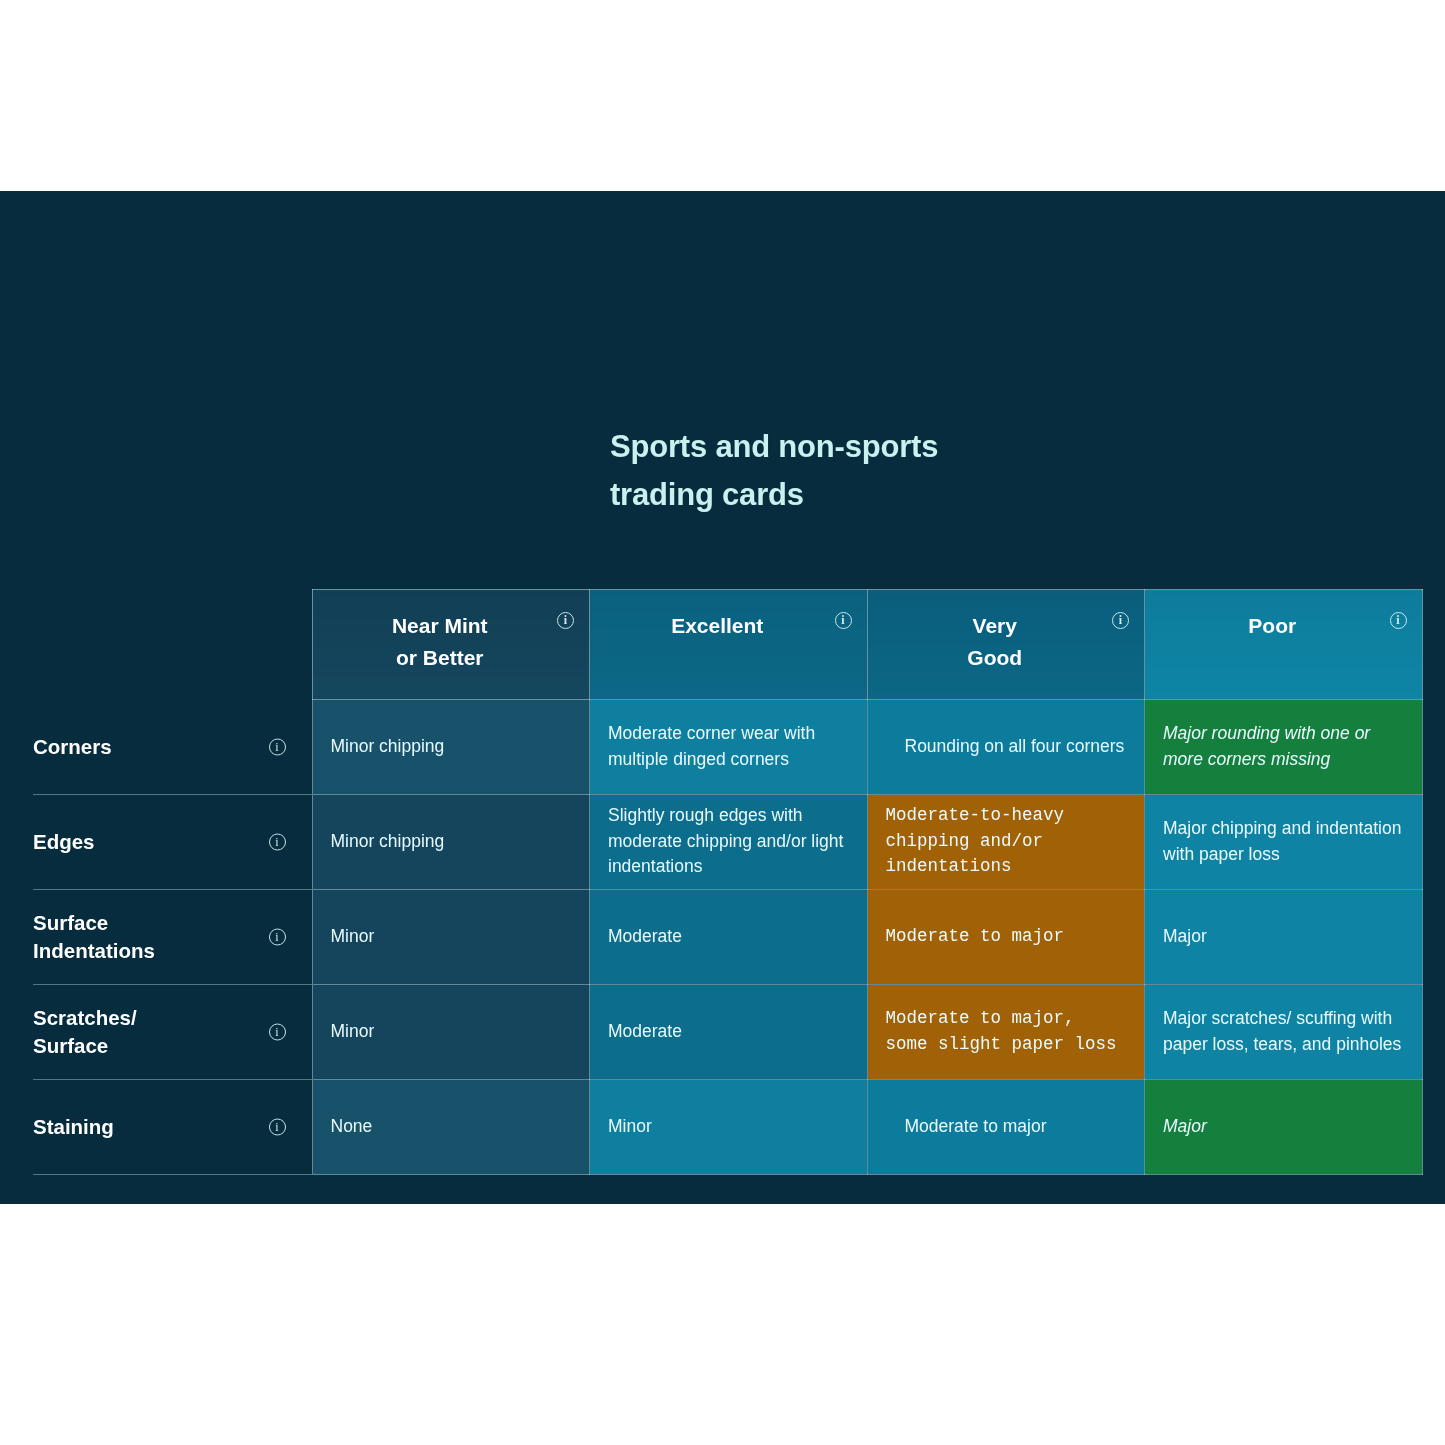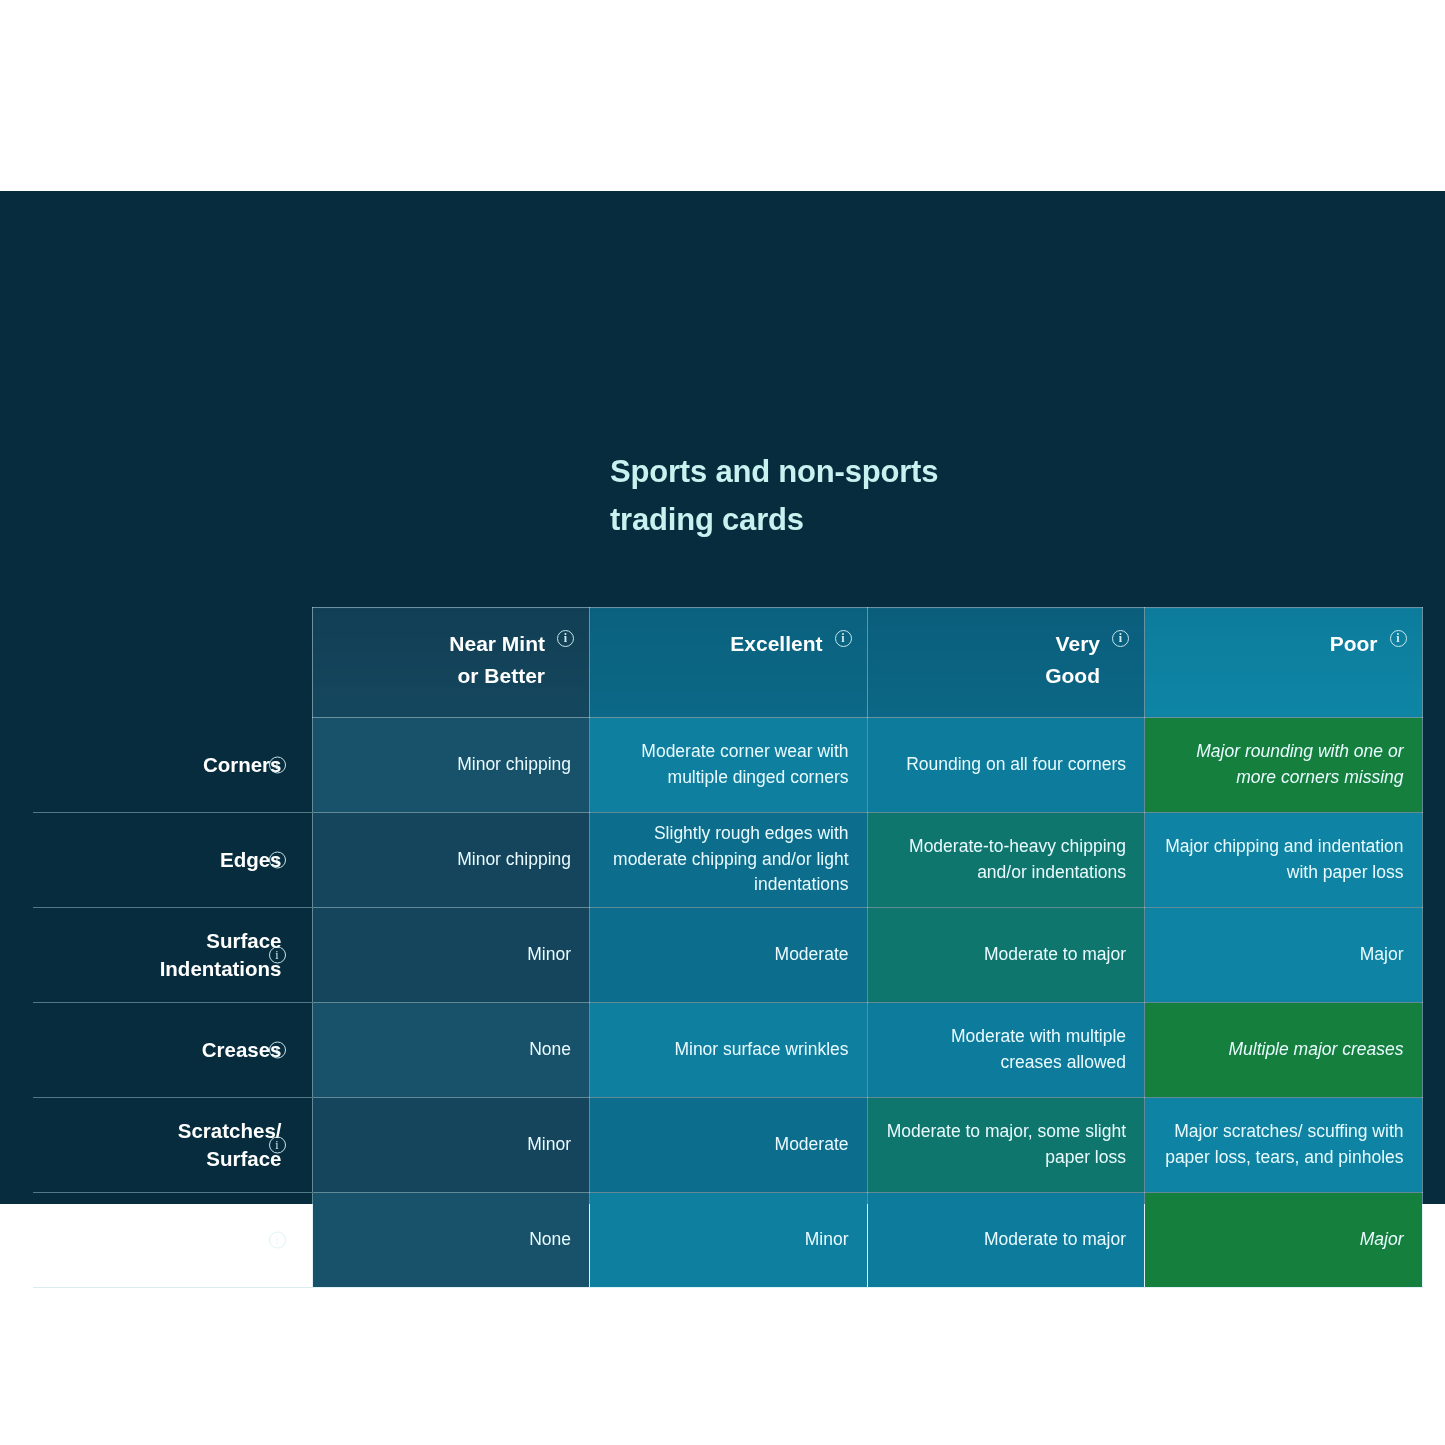--- a/index.html
+++ b/index.html
@@ -36,7 +36,7 @@
   .title {
     position: absolute;
     left: 610px;
-    top: 257px;
+    top: 232px;
     width: 620px;
     color: #c8f2ef;
     font-size: 31px;

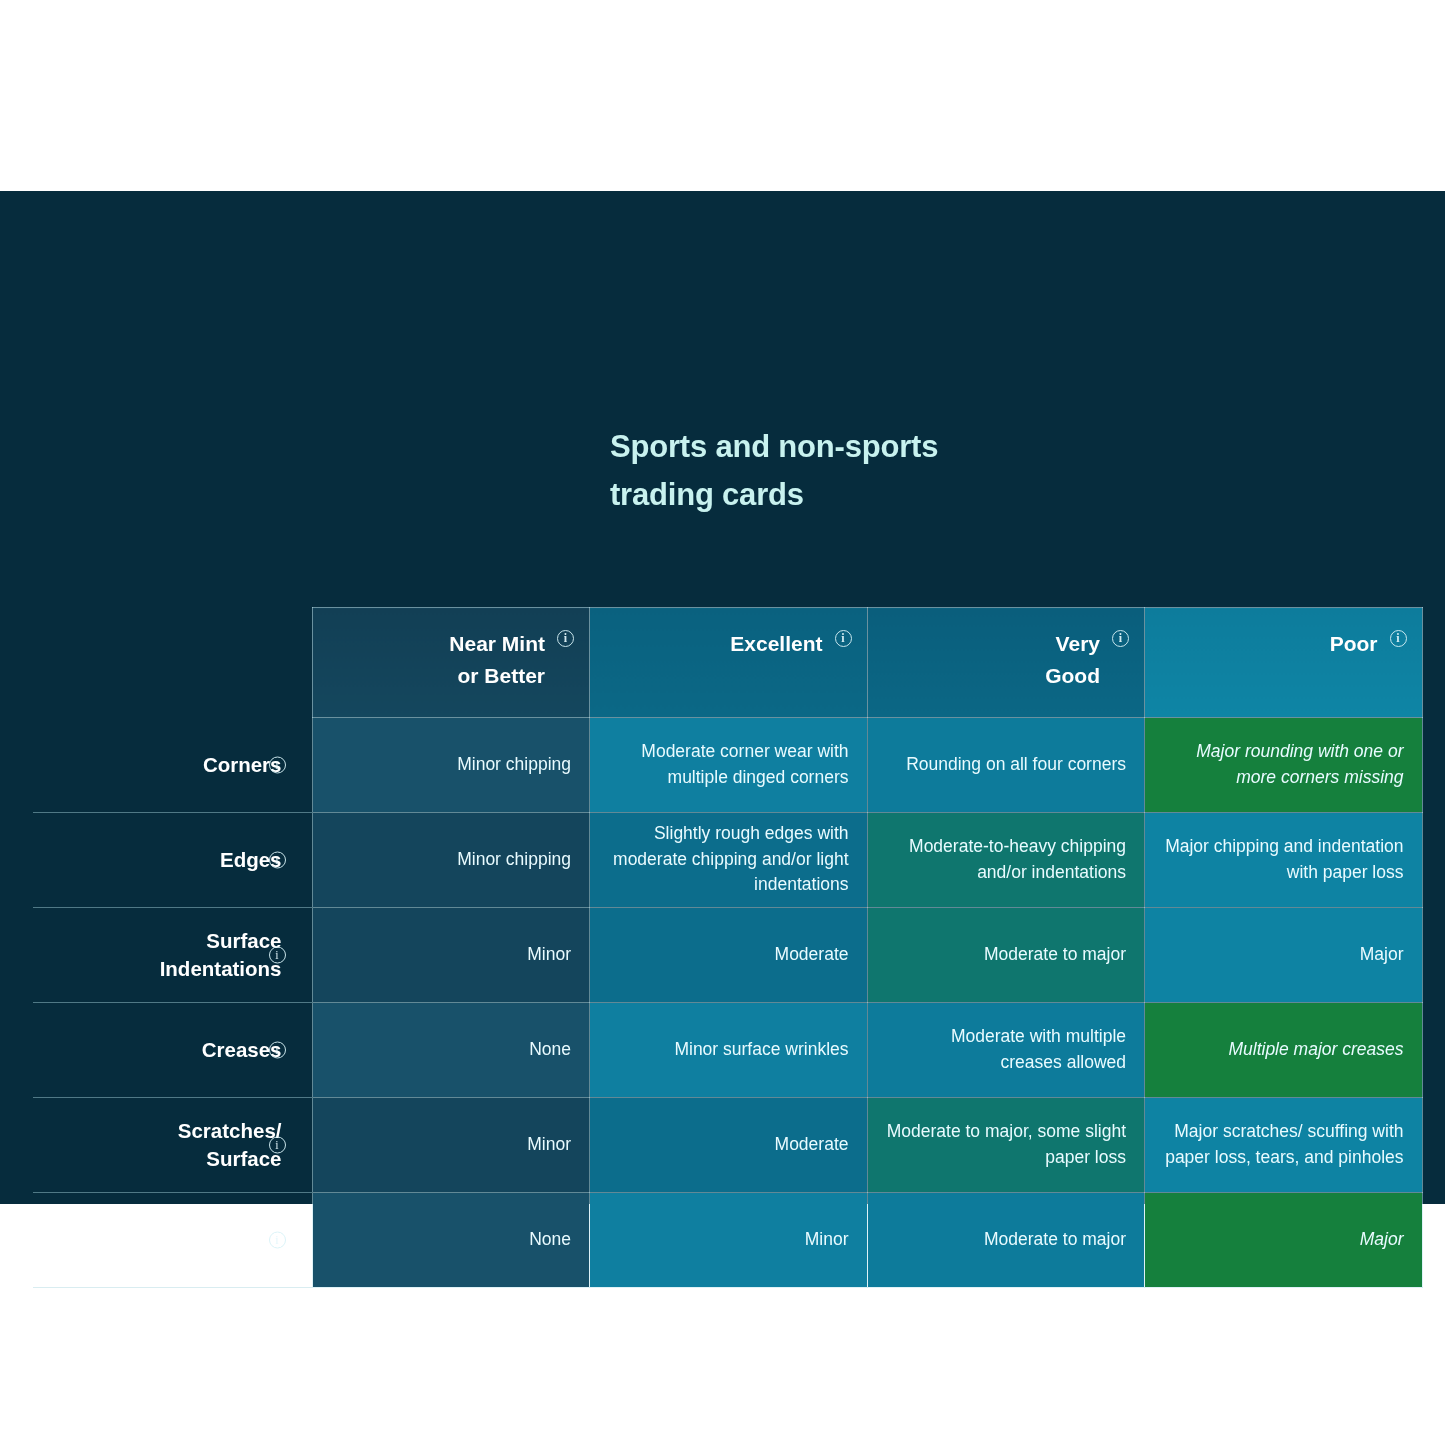--- a/index.html
+++ b/index.html
@@ -50,9 +50,8 @@
   #table {
     position: absolute;
     left: 33px;
-    top: 416px;
+    top: 398px;
     width: 1389px;
-    text-align: right;
   }
 
   .grid {

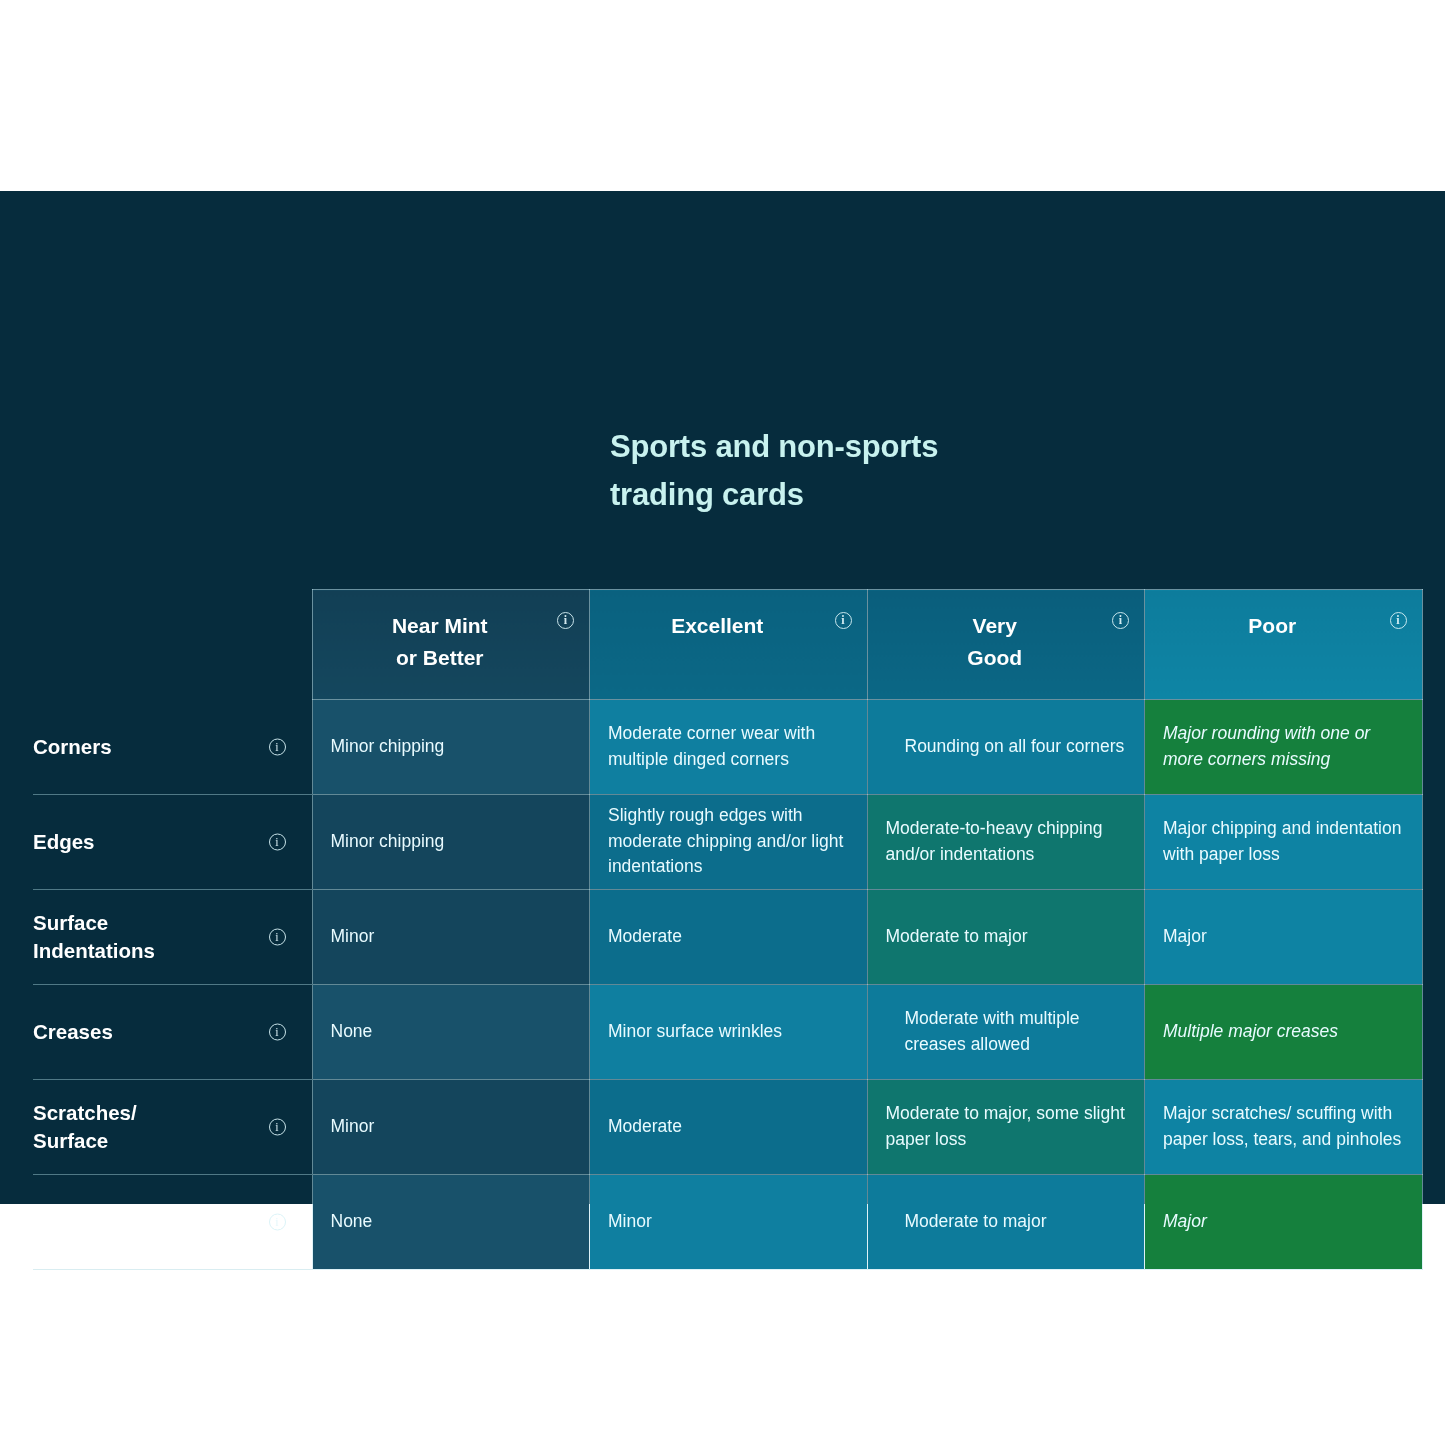--- a/index.html
+++ b/index.html
@@ -155,7 +155,7 @@
   tr.r-even .cell.col2 { background: #0f7fa0; }
   tr.r-odd  .cell.col2 { background: #0c6d8c; }
   tr.r-even .cell.col3 { background: #0d7b9b; padding-left: 37px; }
-  tr.r-odd  .cell.col3 { background: #0f766e; }
+  tr.r-odd  .cell.col3 { background: #a16207; font-family: Liberation Mono, monospace; }
   tr.r-even .cell.col4 { background: #15803d; font-style: italic; }
   tr.r-odd  .cell.col4 { background: #0e83a3; }
 

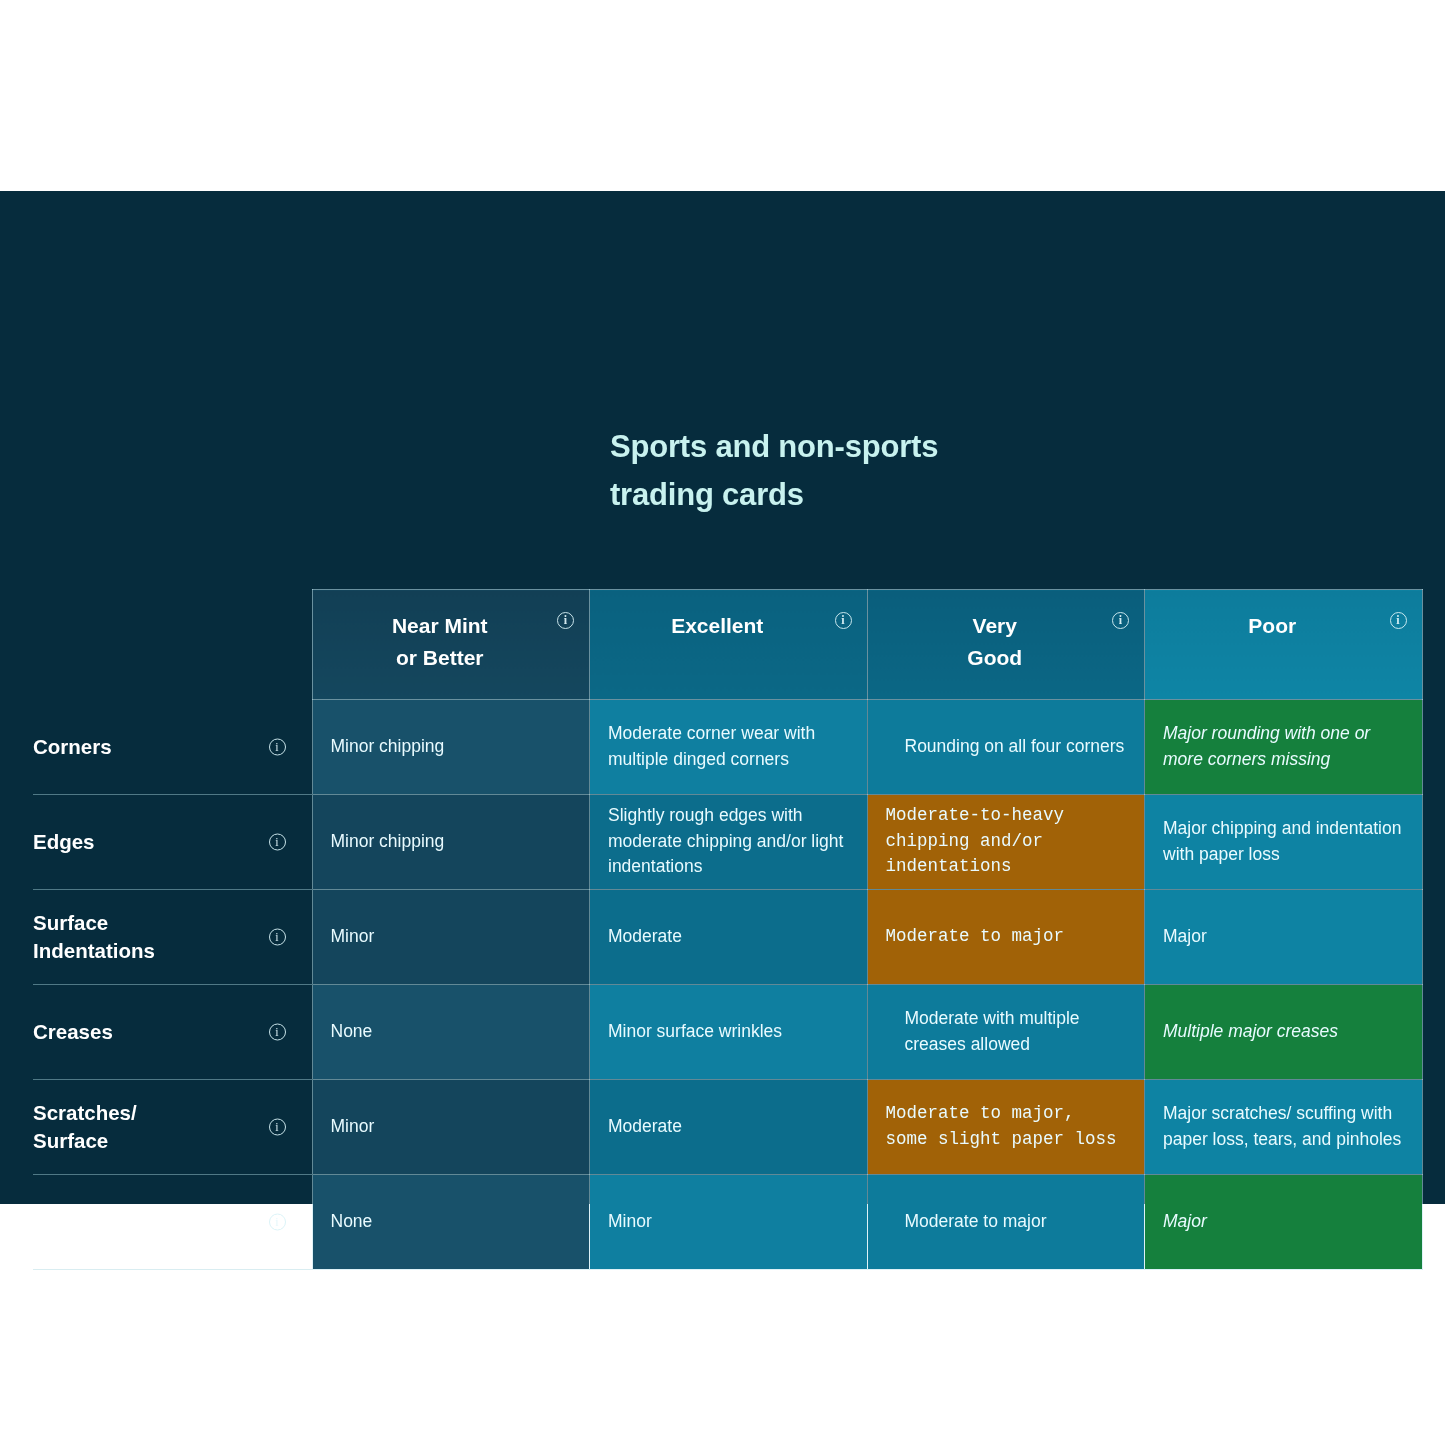--- a/index.html
+++ b/index.html
@@ -292,24 +292,6 @@
             </td>
           </tr>
 
-          <tr class="r-even">
-            <td class="rowlabel">
-              <span class="rl-text">Creases</span>
-              <span class="info"></span>
-            </td>
-            <td class="cell col1">
-              <span class="cell-text">None</span>
-            </td>
-            <td class="cell col2">
-              <span class="cell-text">Minor surface wrinkles</span>
-            </td>
-            <td class="cell col3">
-              <span class="cell-text">Moderate with multiple creases allowed</span>
-            </td>
-            <td class="cell col4">
-              <span class="cell-text">Multiple major creases</span>
-            </td>
-          </tr>
 
           <tr class="r-odd">
             <td class="rowlabel">

